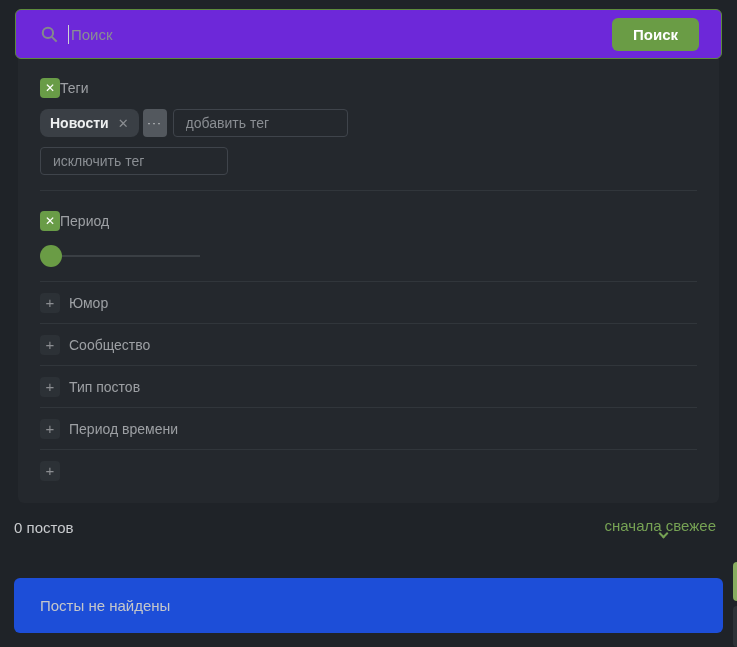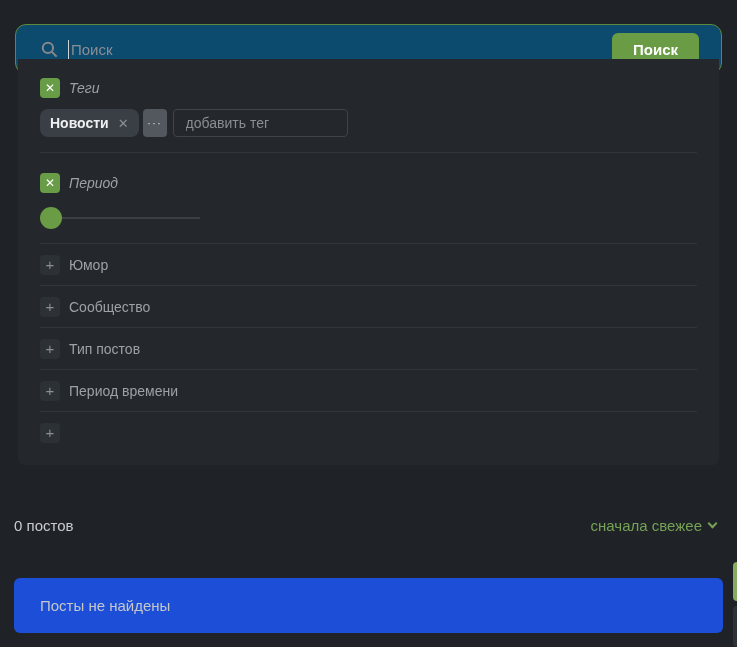--- a/index.html
+++ b/index.html
@@ -15,11 +15,11 @@
   
   .search-bar {
     position: absolute;
-    left: 15px; top: 24px;
+    left: 15px; top: 9px;
     width: 707px; height: 50px;
-    background: #0c4a6e;
+    background: #6d28d9;
     border: 1px solid #5d8a3c;
-    border-radius: 11px;
+    border-radius: 6px;
     display: flex;
     align-items: center;
     padding: 0 22px 0 24px;

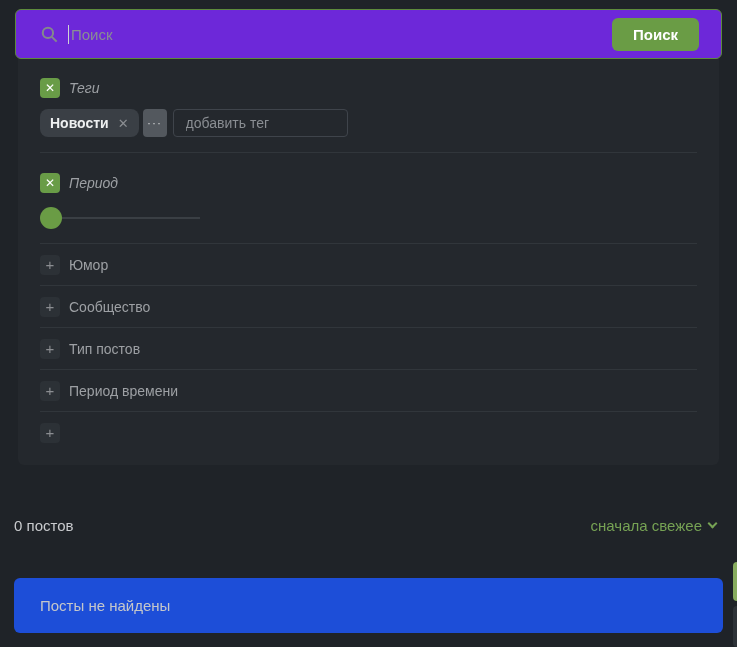--- a/index.html
+++ b/index.html
@@ -68,7 +68,7 @@
     cursor: pointer;
     flex: 0 0 auto;
   }
-  .section-title { margin-left: 9px; font-size: 14px; color: #9da0a4; font-style: italic; }
+  .section-title { font-size: 14px; color: #9da0a4; }
 
   .chip-row { display: flex; align-items: center; margin-top: 11px; height: 28px; }
   .tag-chip {

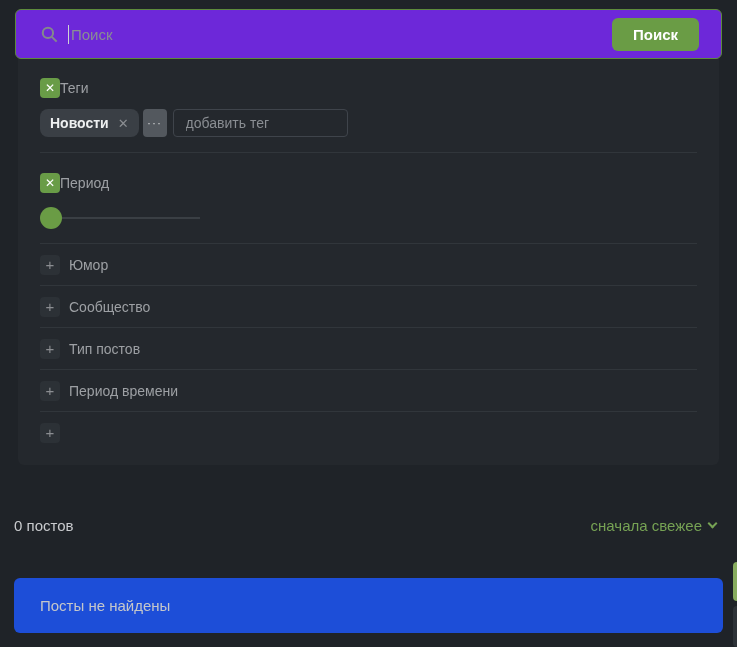--- a/index.html
+++ b/index.html
@@ -230,6 +230,9 @@
     <input class="tag-input add-input" type="text" placeholder="добавить тег" style="">
   </div>
 
+  <div class="exclude-row">
+    <input class="tag-input exclude-input" type="text" placeholder="исключить тег" style="">
+  </div>
 
 
   <hr class="divider d1">

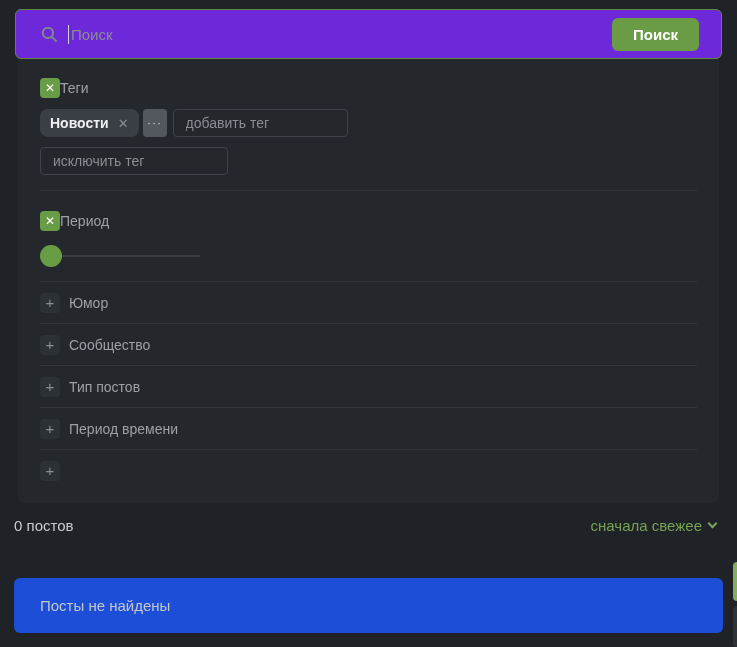--- a/index.html
+++ b/index.html
@@ -160,7 +160,7 @@
   .results-count { color: #c9cbce; font-size: 15px; }
   .sort-link {
     color: #76a254; font-size: 15px; text-decoration: none;
-    display: flex; align-items: center; cursor: pointer;
+    display: flex; align-items: center; cursor: pointer; flex-direction: column;
   }
   .chevron {
     display: inline-block;

